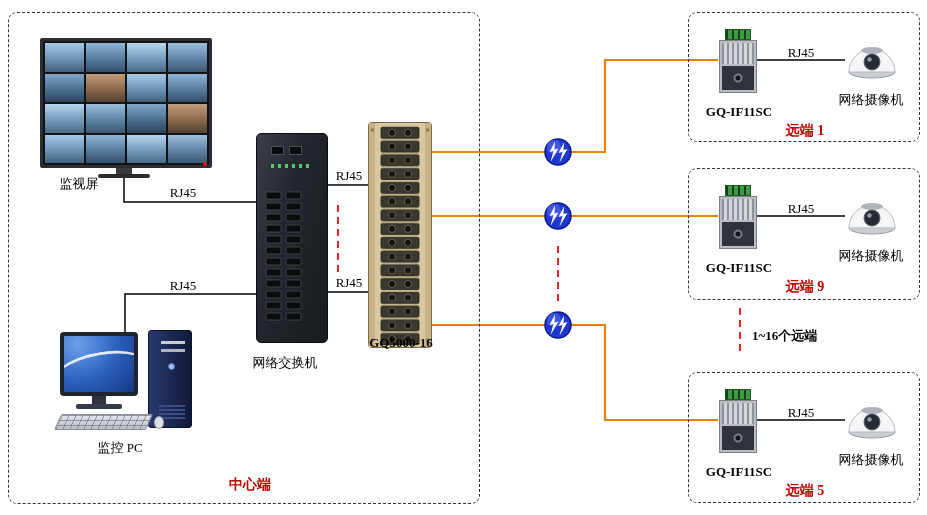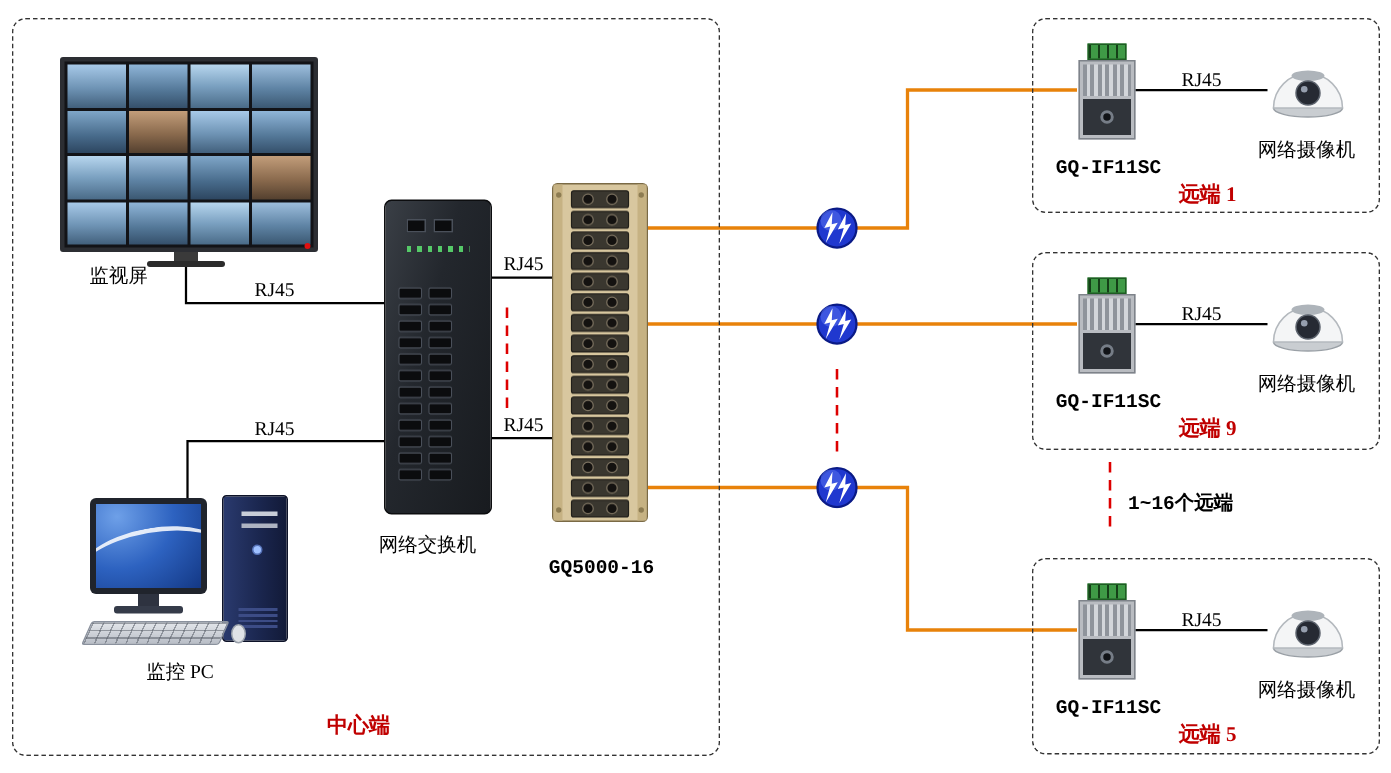--- a/index.html
+++ b/index.html
@@ -21,7 +21,7 @@
   .wires .red { stroke:#dd0000; stroke-width:1.7; stroke-dasharray:7 5; fill:none; }
 
   .lbl { position:absolute; font-size:13px; color:#000; text-align:center; line-height:1.15; white-space:nowrap; }
-  .lbl.bold { font-weight:bold;font-family:Liberation Mono, monospace; }
+  .lbl.bold { font-weight:bold; }
   .lbl.red { color:#c00000; font-weight:bold; font-size:14px; }
 
   

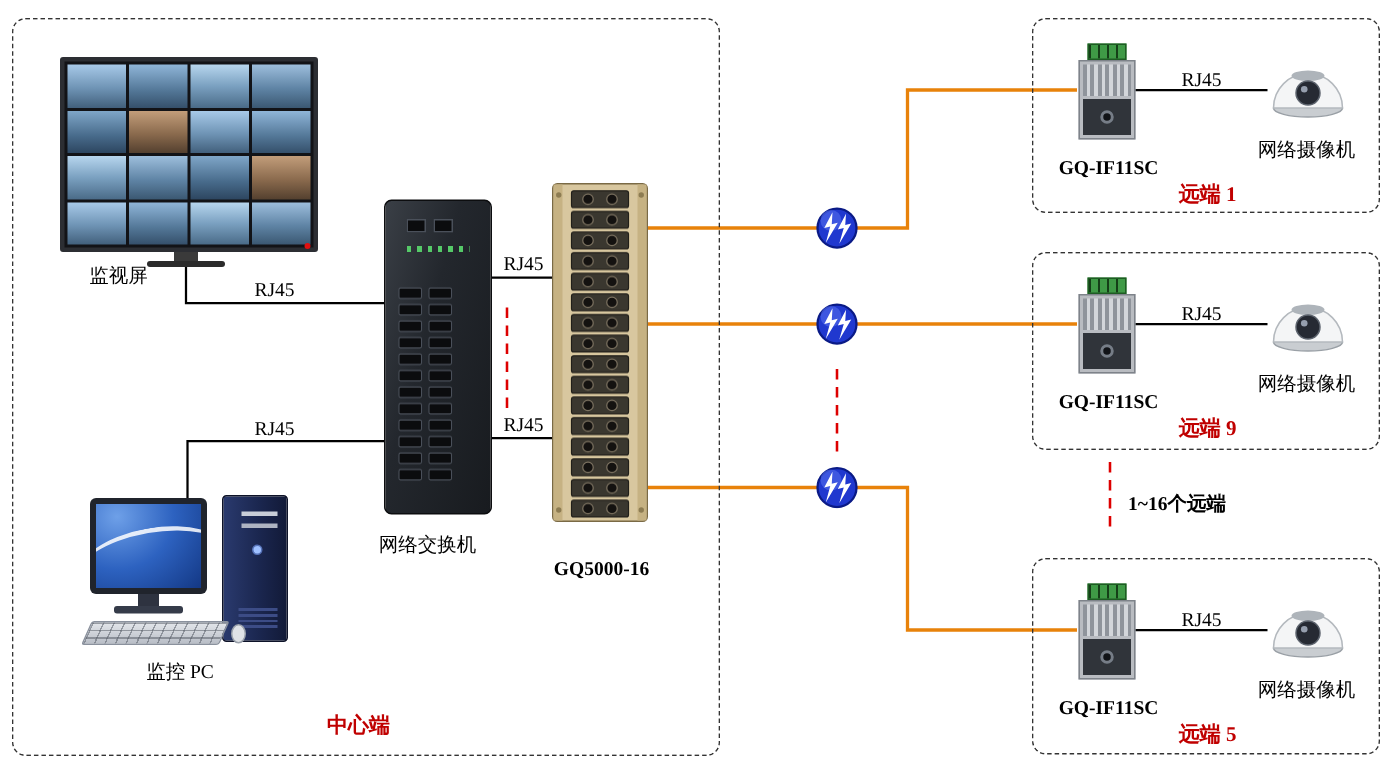--- a/index.html
+++ b/index.html
@@ -186,7 +186,7 @@
       <circle cx="59.5" cy="218" r="1.8" fill="#8d7c52"></circle>
     </svg>
   </div>
-  <div class="lbl bold" style="left:353px;top:372px;width:96px">GQ5000-16</div>
+  <div class="lbl bold" style="left:353px;top:336px;width:96px">GQ5000-16</div>
 
   <div class="pc">
     <div class="tower">

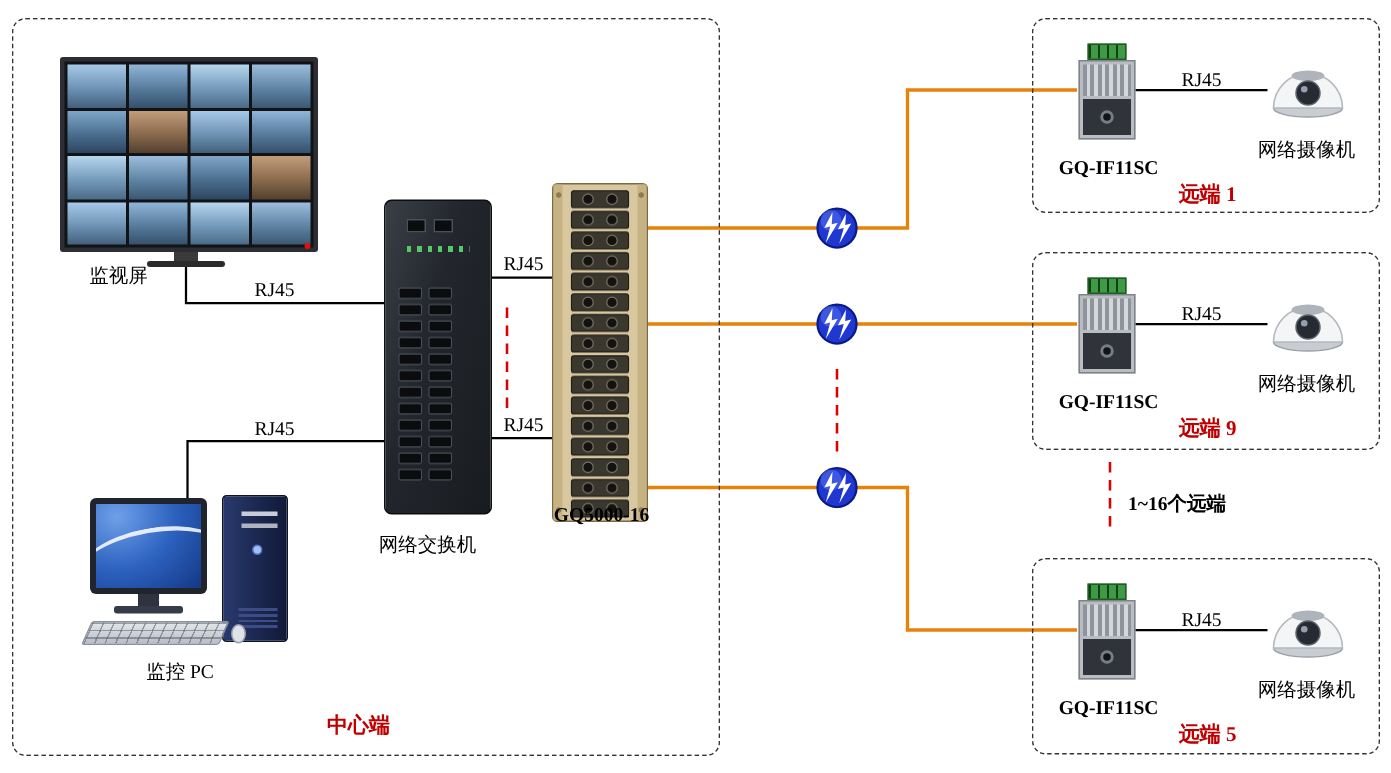--- a/index.html
+++ b/index.html
@@ -210,7 +210,7 @@
   <div class="lbl" style="left:330px;top:169px;width:38px">RJ45</div>
   <div class="lbl" style="left:330px;top:276px;width:38px">RJ45</div>
 
-  <div class="lbl red" style="left:194px;top:477px;width:90px">中心端</div>
+  <div class="lbl red" style="left:205px;top:477px;width:90px">中心端</div>
 
   <div class="fiber-icon f1">
     <svg viewBox="0 0 28 28" width="28" height="28">

